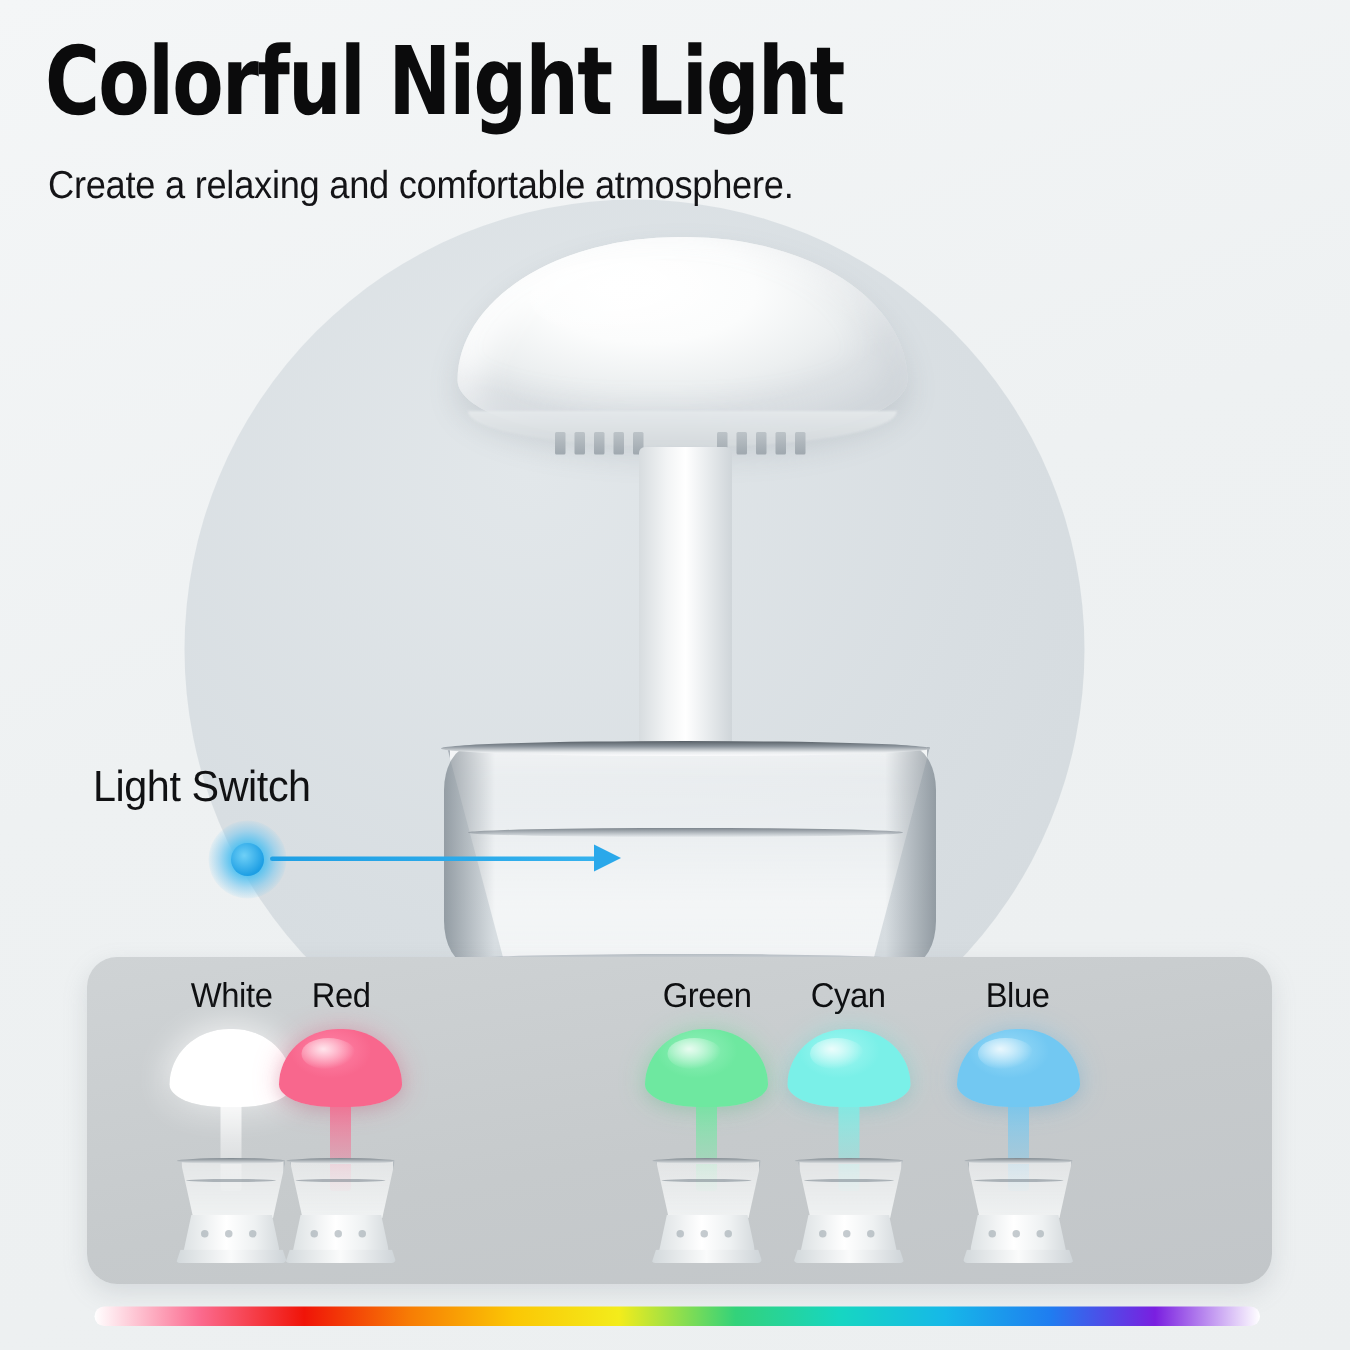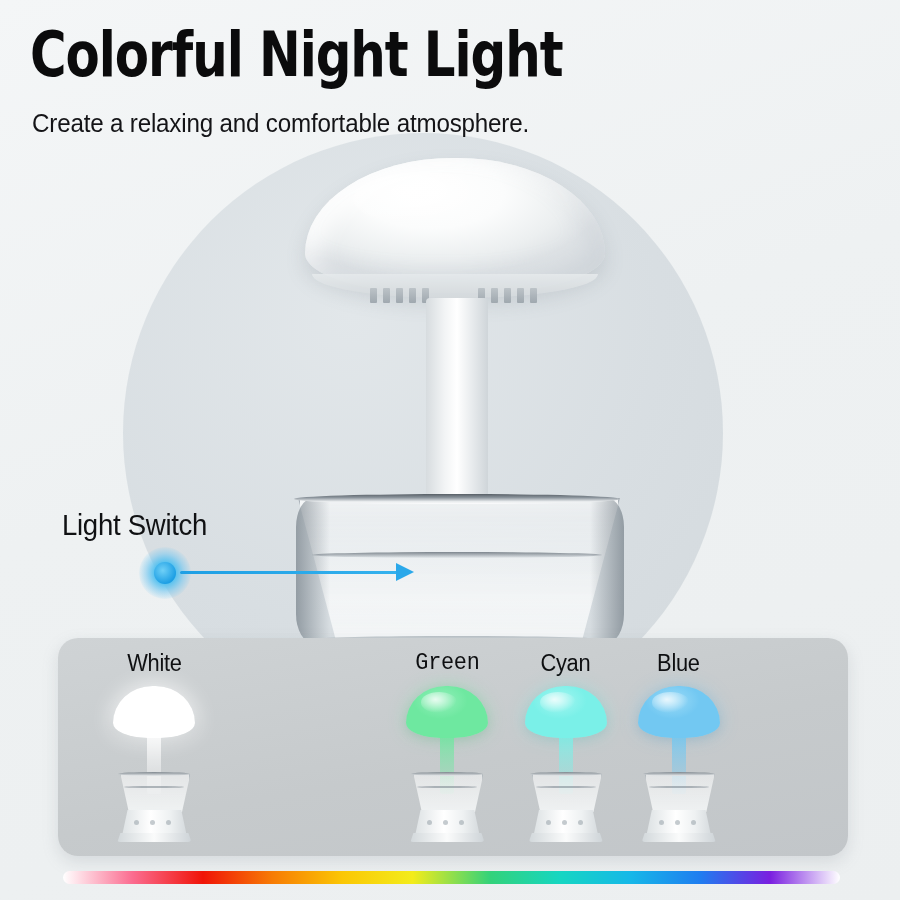--- a/index.html
+++ b/index.html
@@ -307,6 +307,23 @@
           </div>
         </div>
       </div>
+      <div class="swatch" style="left: 112.857px; width: 112.857px;">
+        <div class="sw-label">Red</div>
+        <div class="mini">
+          <div class="mini-cap" style="background: radial-gradient(60% 64% at 42% 28%, rgb(255, 133, 168) 0%, rgb(248, 103, 141) 55%, rgb(248, 103, 141) 100%); box-shadow: rgba(248, 103, 141, 0.4) 0px 0px 18px, rgba(110, 120, 130, 0.18) 0px 3px 9px;"></div>
+          <div class="mini-stem" style="background: linear-gradient(rgba(248, 103, 141, 0.8) 0%, rgba(248, 103, 141, 0.4) 60%, rgba(248, 103, 141, 0.133) 100%);"></div>
+          <div class="mini-tank"></div>
+          <div class="mini-rim"></div>
+          <div class="mini-wl"></div>
+          <div class="mini-base"></div>
+          <div class="mini-foot"></div>
+          <div class="mini-dots">
+            <i style="left: 0px;"></i>
+            <i style="left: 16px;"></i>
+            <i style="left: 32px;"></i>
+          </div>
+        </div>
+      </div>
       <div class="swatch" style="left: 333px; width: 112.857px; font-family: Liberation Mono, monospace;">
         <div class="sw-label">Green</div>
         <div class="mini">

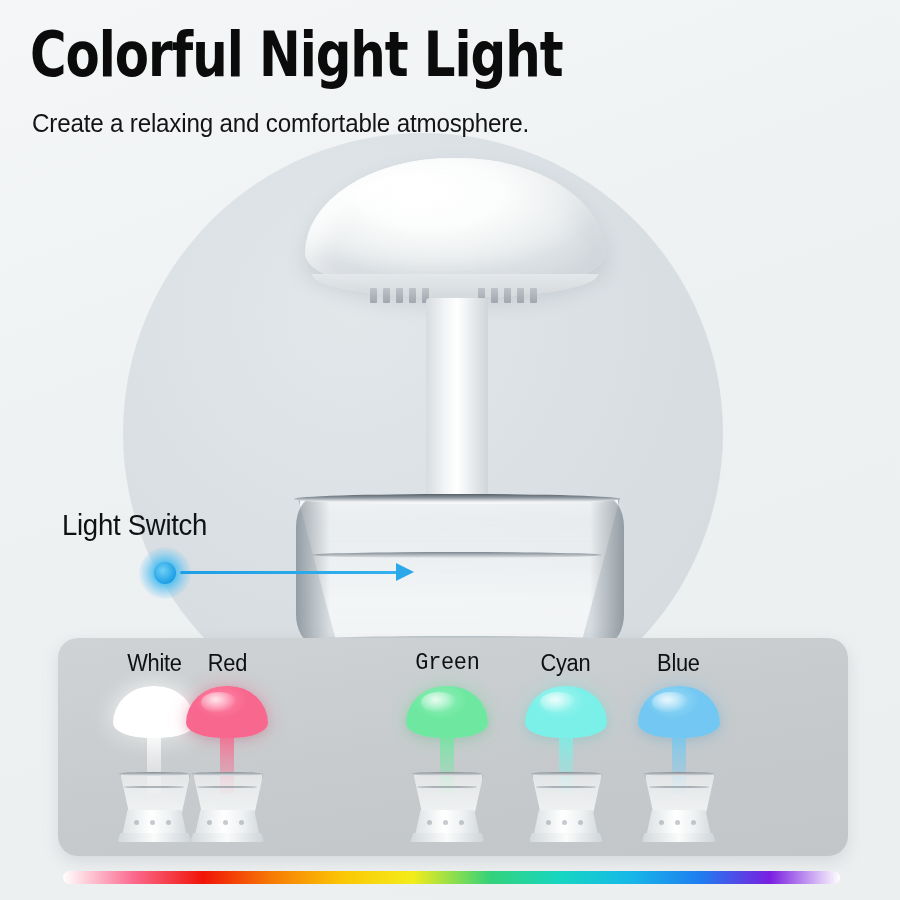--- a/index.html
+++ b/index.html
@@ -324,7 +324,7 @@
           </div>
         </div>
       </div>
-      <div class="swatch" style="left: 333px; width: 112.857px; font-family: Liberation Mono, monospace;">
+      <div class="swatch" style="left: 357px; width: 112.857px;">
         <div class="sw-label">Green</div>
         <div class="mini">
           <div class="mini-cap" style="background: radial-gradient(60% 64% at 42% 28%, rgb(147, 240, 187) 0%, rgb(110, 232, 160) 55%, rgb(110, 232, 160) 100%); box-shadow: rgba(110, 232, 160, 0.4) 0px 0px 18px, rgba(110, 120, 130, 0.18) 0px 3px 9px;"></div>

